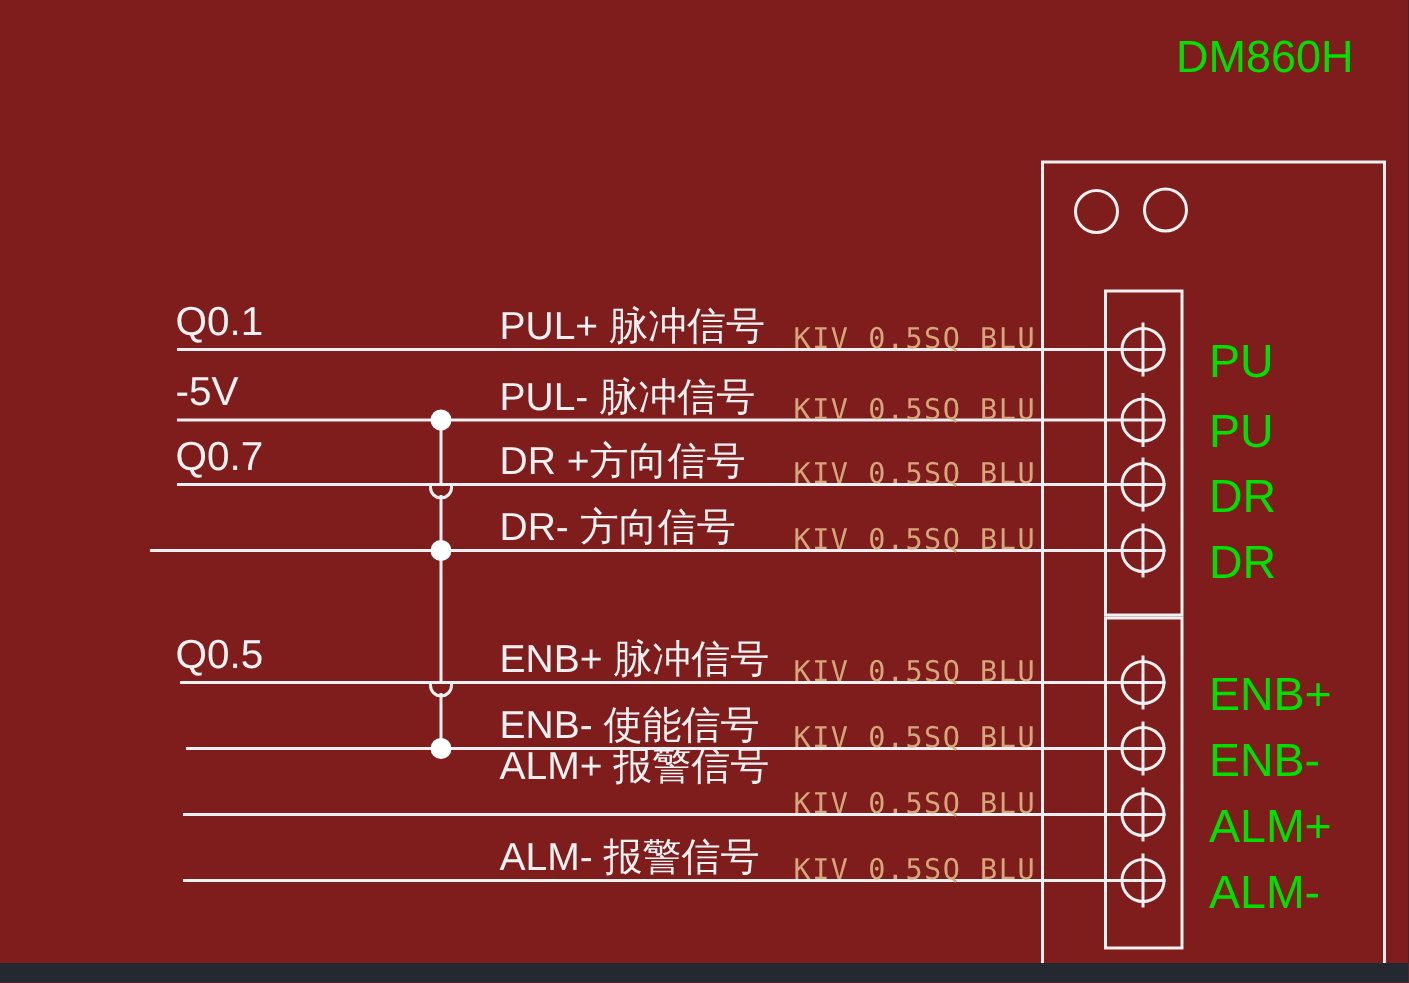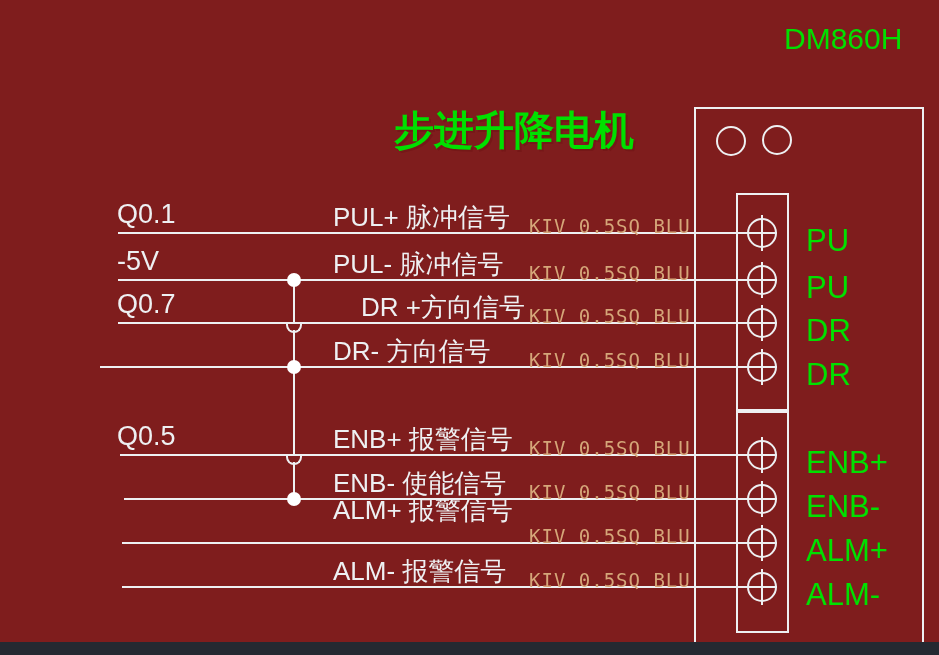--- a/index.html
+++ b/index.html
@@ -35,7 +35,6 @@
 <div class="canvas">
 
   <div class="model-label">DM860H</div>
-  <div class="diagram-title">步进升降电机</div>
 
   <div id="rows-layer">
       <div class="wire" style="left: 118px; top: 232px; width: 659px;"></div>

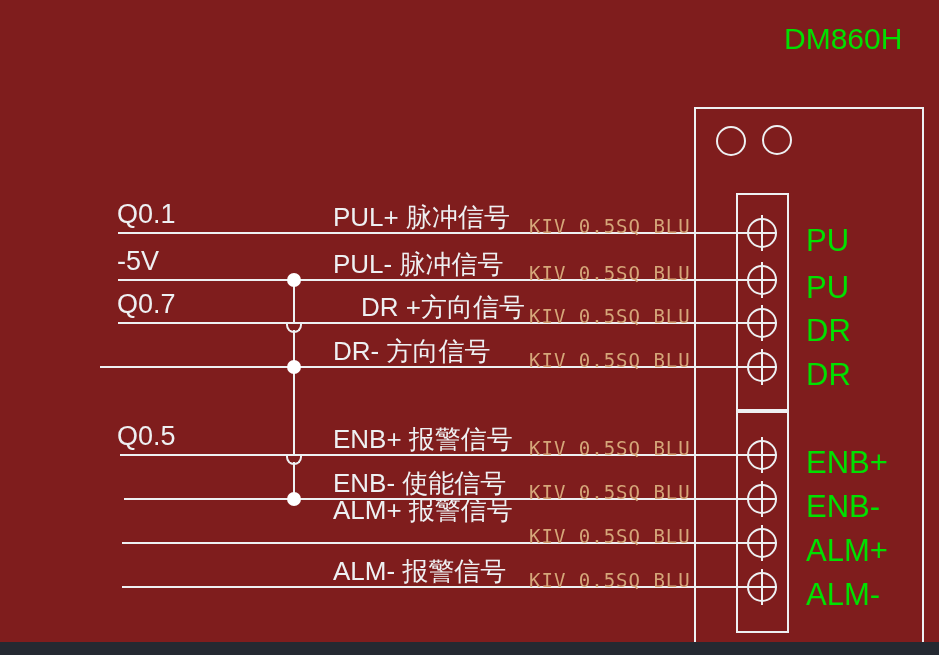--- a/index.html
+++ b/index.html
@@ -53,7 +53,7 @@
       <div class="terminal-label" style="top: 272px;">PU</div>
       <div class="wire" style="left: 118px; top: 322px; width: 659px;"></div>
       <div class="plc-label" style="left: 117px; top: 291px;">Q0.7</div>
-      <div class="signal-label" style="left: 333px; top: 294px; margin-left: 28px;">DR +方向信号</div>
+      <div class="signal-label" style="left: 333px; top: 294px;">DR +方向信号</div>
       <div class="spec-label" style="left: 529px; top: 307px;">KIV 0.5SQ BLU</div>
       <div class="term-circle" style="top: 308px;"></div>
       <div class="term-vcross" style="top: 305px;"></div>

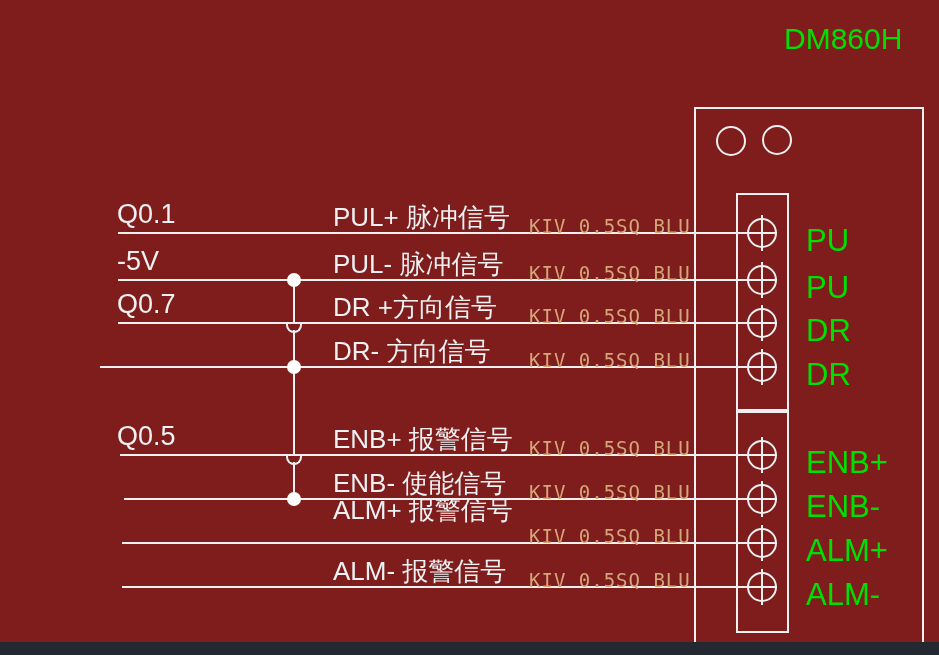--- a/index.html
+++ b/index.html
@@ -66,7 +66,7 @@
       <div class="terminal-label" style="top: 359px;">DR</div>
       <div class="wire" style="left: 120px; top: 454px; width: 657px;"></div>
       <div class="plc-label" style="left: 117px; top: 423px;">Q0.5</div>
-      <div class="signal-label" style="left: 333px; top: 426px;">ENB+ 报警信号</div>
+      <div class="signal-label" style="left: 333px; top: 426px;">ENB+ 脉冲信号</div>
       <div class="spec-label" style="left: 529px; top: 439px;">KIV 0.5SQ BLU</div>
       <div class="term-circle" style="top: 440px;"></div>
       <div class="term-vcross" style="top: 437px;"></div>

